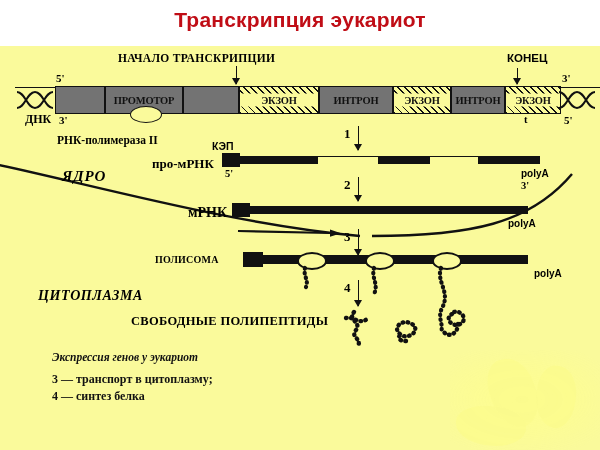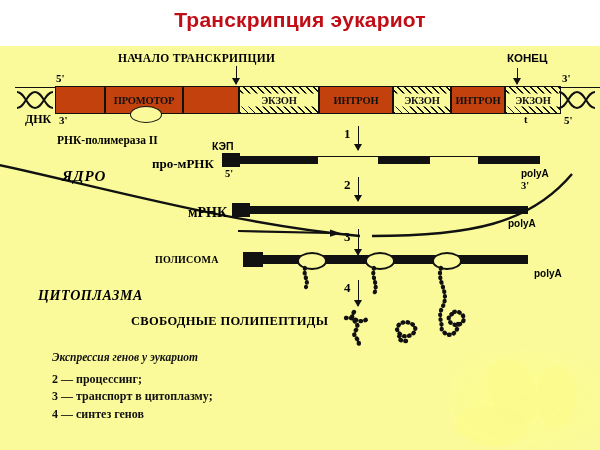--- a/index.html
+++ b/index.html
@@ -38,7 +38,7 @@
   .dna-wrap{position:absolute;left:55px;top:40px;width:500px;height:30px;}
   .gene-box{
     position:absolute;top:0;height:28px;box-sizing:border-box;
-    border:1.6px solid #111;background:#c2410c;
+    border:1.6px solid #111;background:#737373;
   }
   .gene-box.exon{
     background:repeating-linear-gradient(45deg,#111 0px,#111 1.3px,#fafa9b 1.3px,#fafa9b 5px);

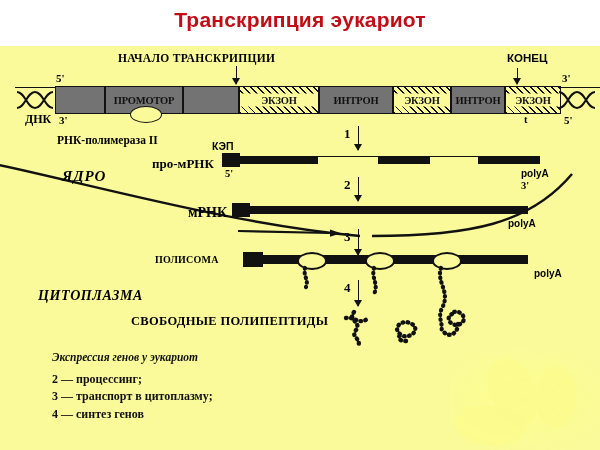--- a/index.html
+++ b/index.html
@@ -237,10 +237,6 @@
       <div class="legend-title">Экспрессия генов у эукариот</div>
       <div style="height:6px;"></div>
       <div class="legend-line">
-        <span class="num">2</span>
-        <span>— процессинг;</span>
-      </div>
-      <div class="legend-line">
         <span class="num">3</span>
         <span>— транспорт в цитоплазму;</span>
       </div>

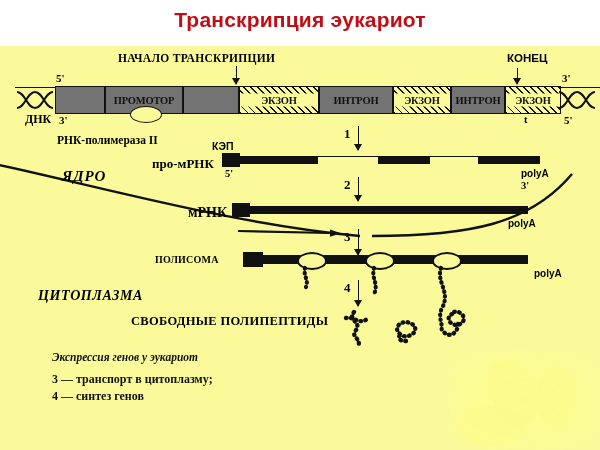--- a/index.html
+++ b/index.html
@@ -242,7 +242,7 @@
       </div>
       <div class="legend-line">
         <span class="num">4</span>
-        <span>— синтез генов</span>
+        <span>— синтез белка</span>
       </div>
     </div>
 

